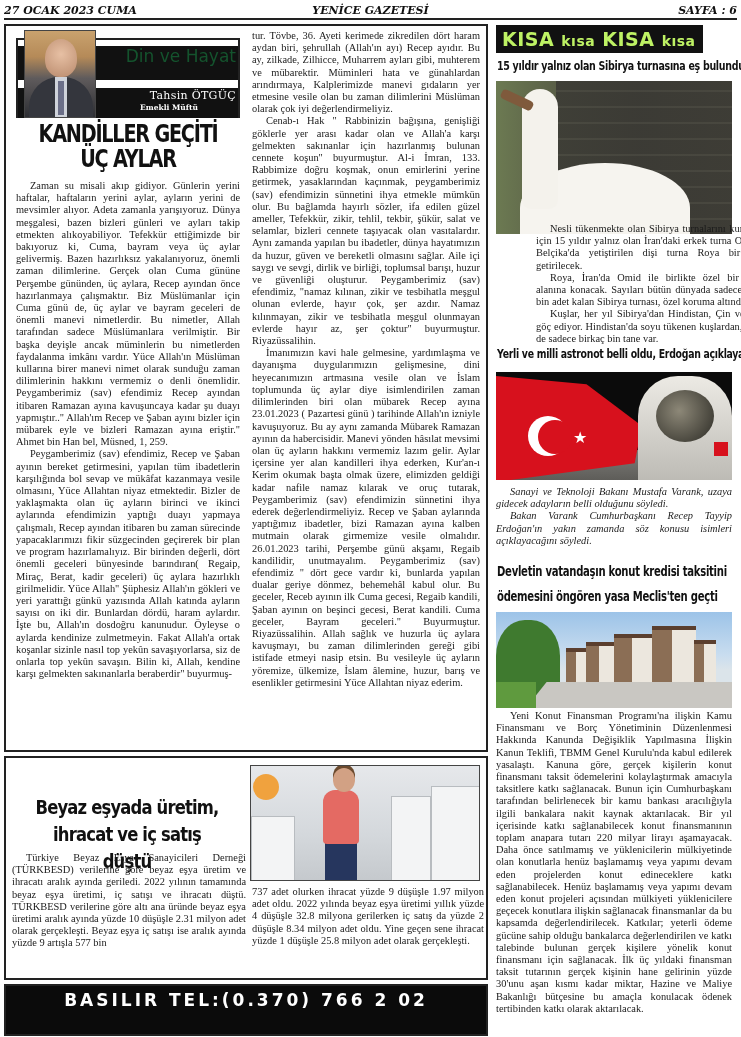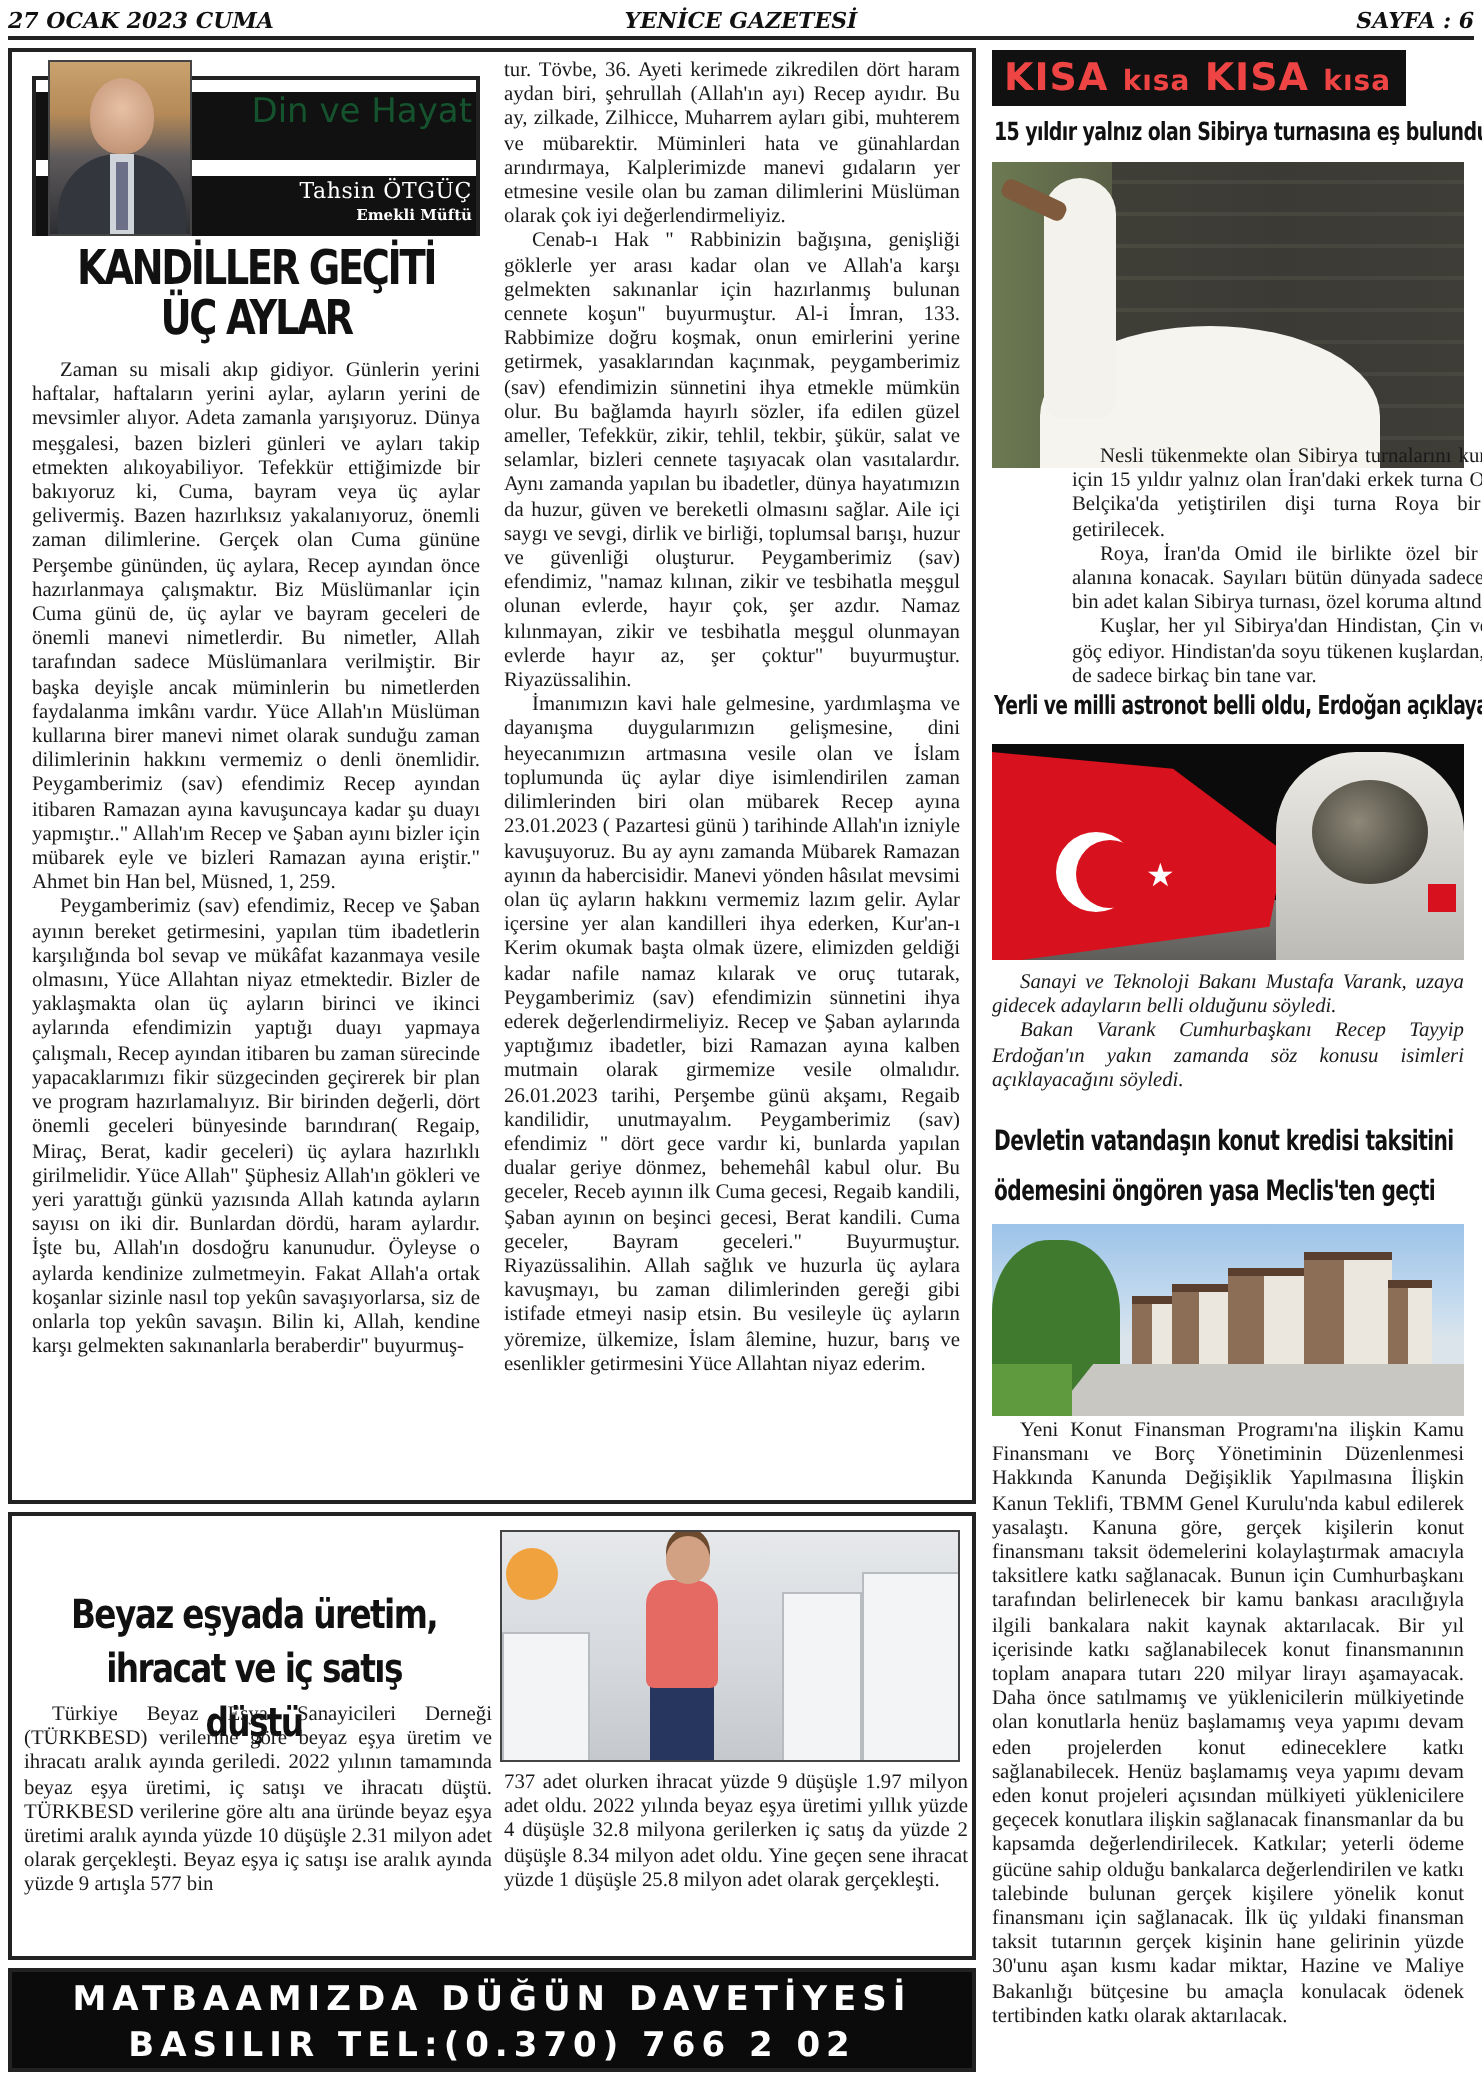--- a/index.html
+++ b/index.html
@@ -44,7 +44,7 @@
   .art-left-b { position: absolute; left: 246px; top: 4px; width: 228px; }
 
   
-  .kisa-banner { position: absolute; left: 496px; top: 25px; width: 207px; height: 28px; background: #111; color: #ef4444;
+  .kisa-banner { position: absolute; left: 496px; top: 25px; width: 207px; height: 28px; background: #111; color: #bef264;
     font-family: "DejaVu Sans", sans-serif; font-weight: bold; font-size: 19px; line-height: 28px; padding-left: 6px;
     letter-spacing: 0.5px; }
   .kisa-banner small { font-size: 14px; }

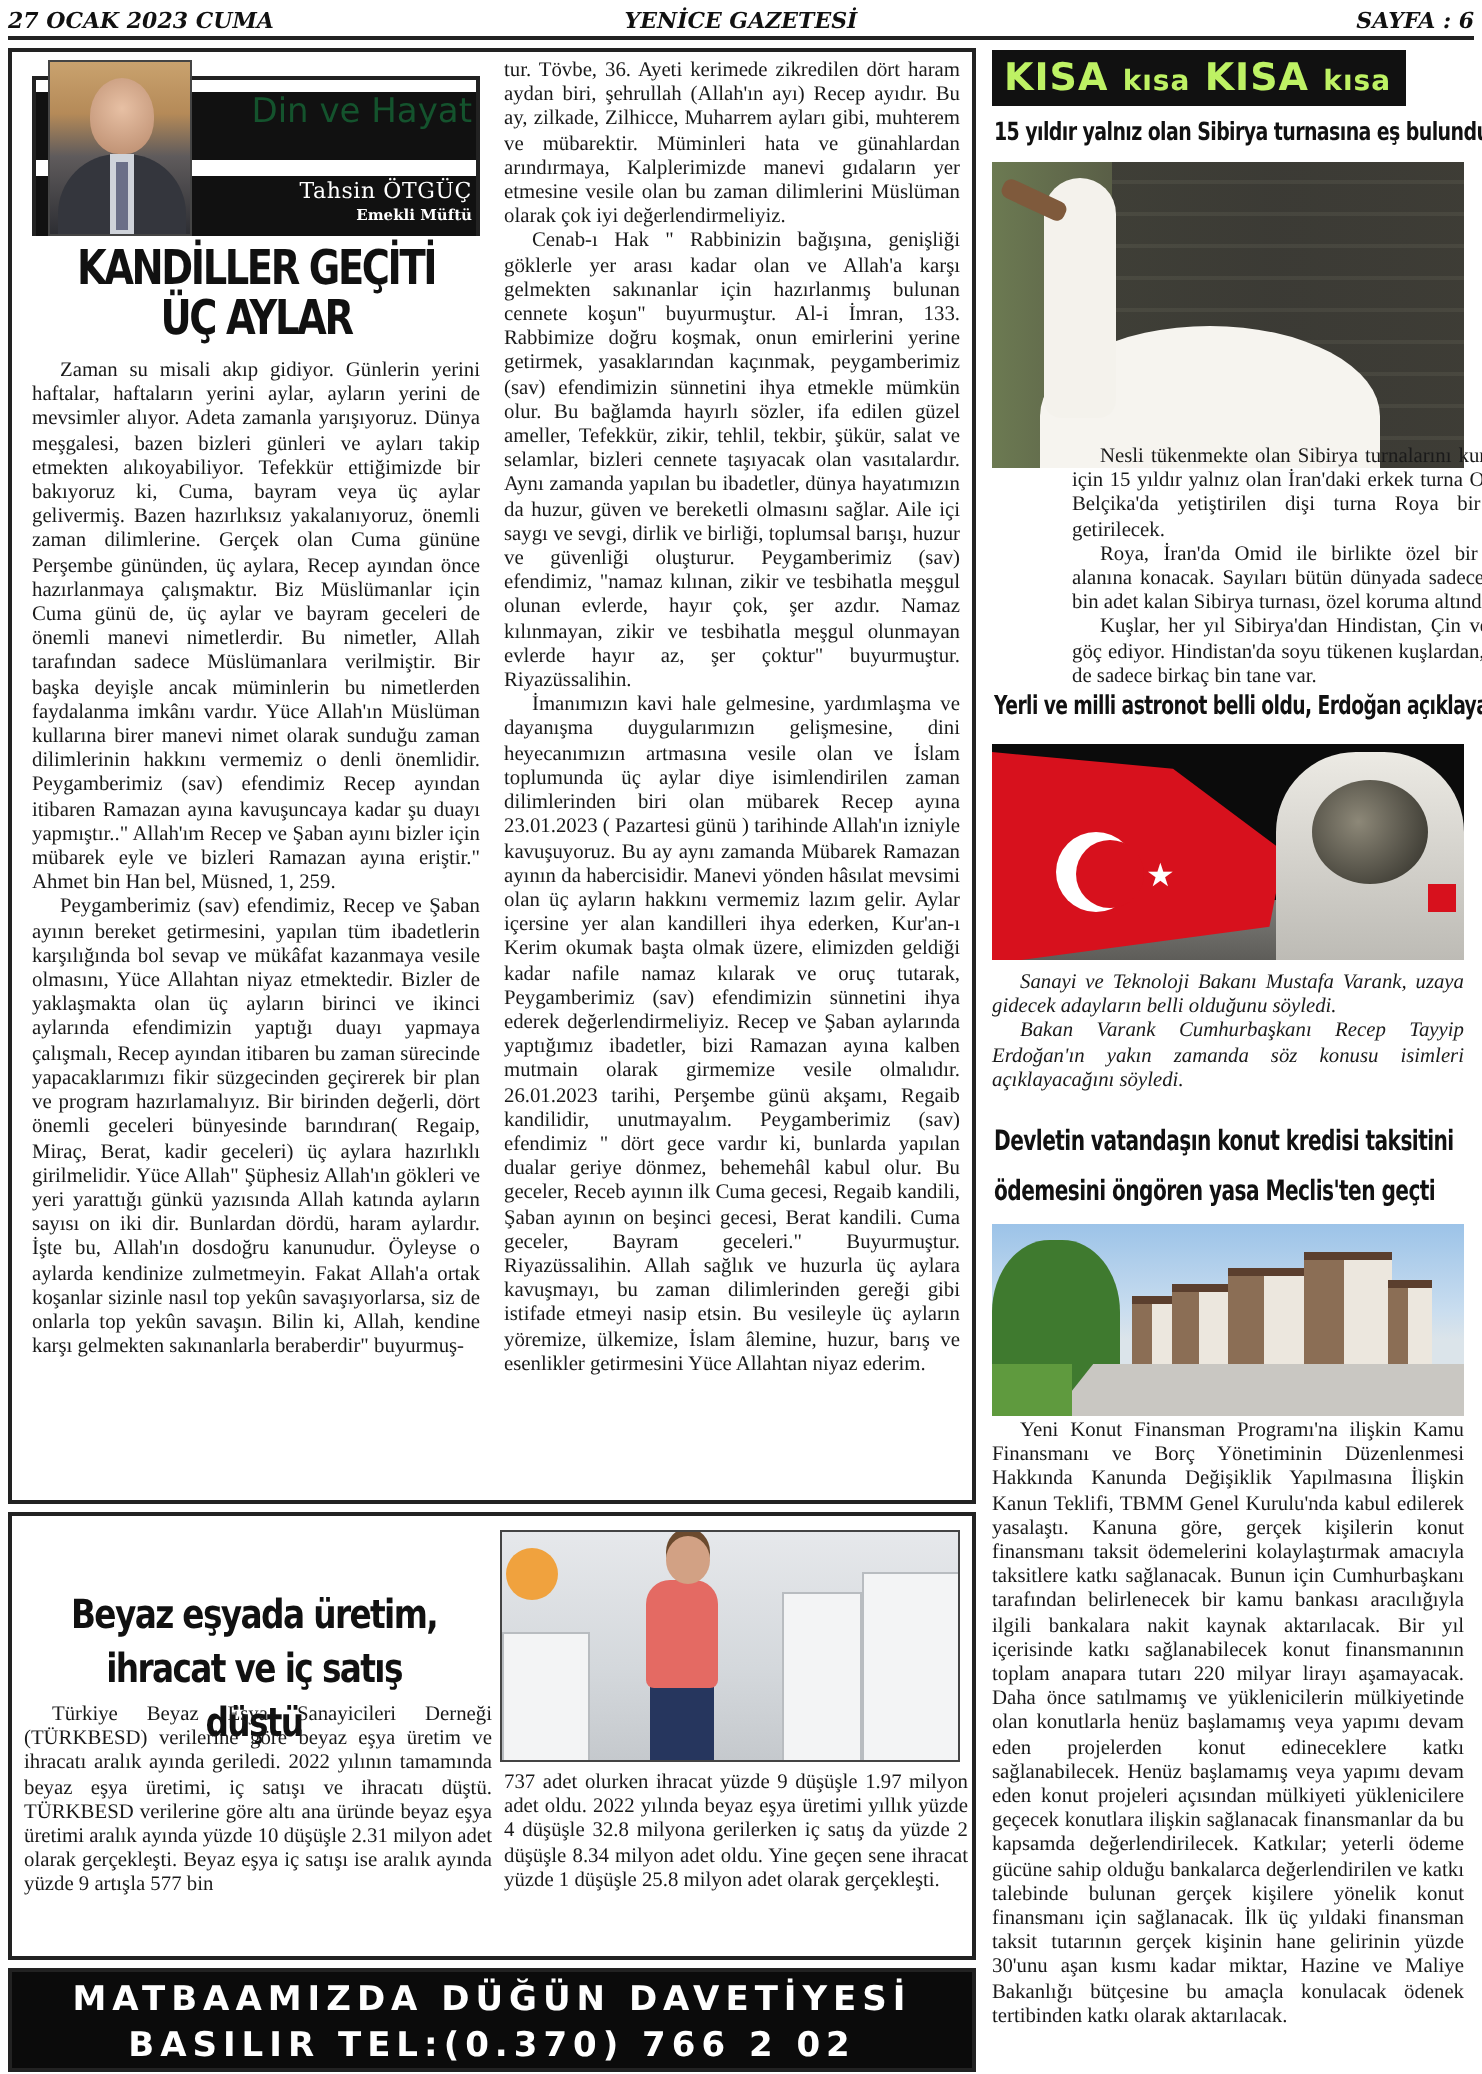--- a/index.html
+++ b/index.html
@@ -35,7 +35,7 @@
     font-family: "DejaVu Sans", sans-serif; font-size: 17px; text-align: right; }
   .col-author { position: absolute; left: 96px; top: 63px; width: 134px; color: #fff; text-align: right;
     font-family: "DejaVu Serif", serif; font-size: 11px; letter-spacing: 0.3px; }
-  .col-role { position: absolute; left: 96px; top: 77px; width: 134px; color: #fff; text-align: right;
+  .col-role { position: absolute; left: 96px; top: 77px; width: 134px; color: #fff; text-align: center;
     font-family: "DejaVu Serif", serif; font-size: 7.5px; font-weight: bold; }
   .headline { position: absolute; left: 8px; top: 96px; width: 228px; text-align: center;
     font-family: "DejaVu Sans", sans-serif; font-weight: bold; font-size: 24px; line-height: 25px;

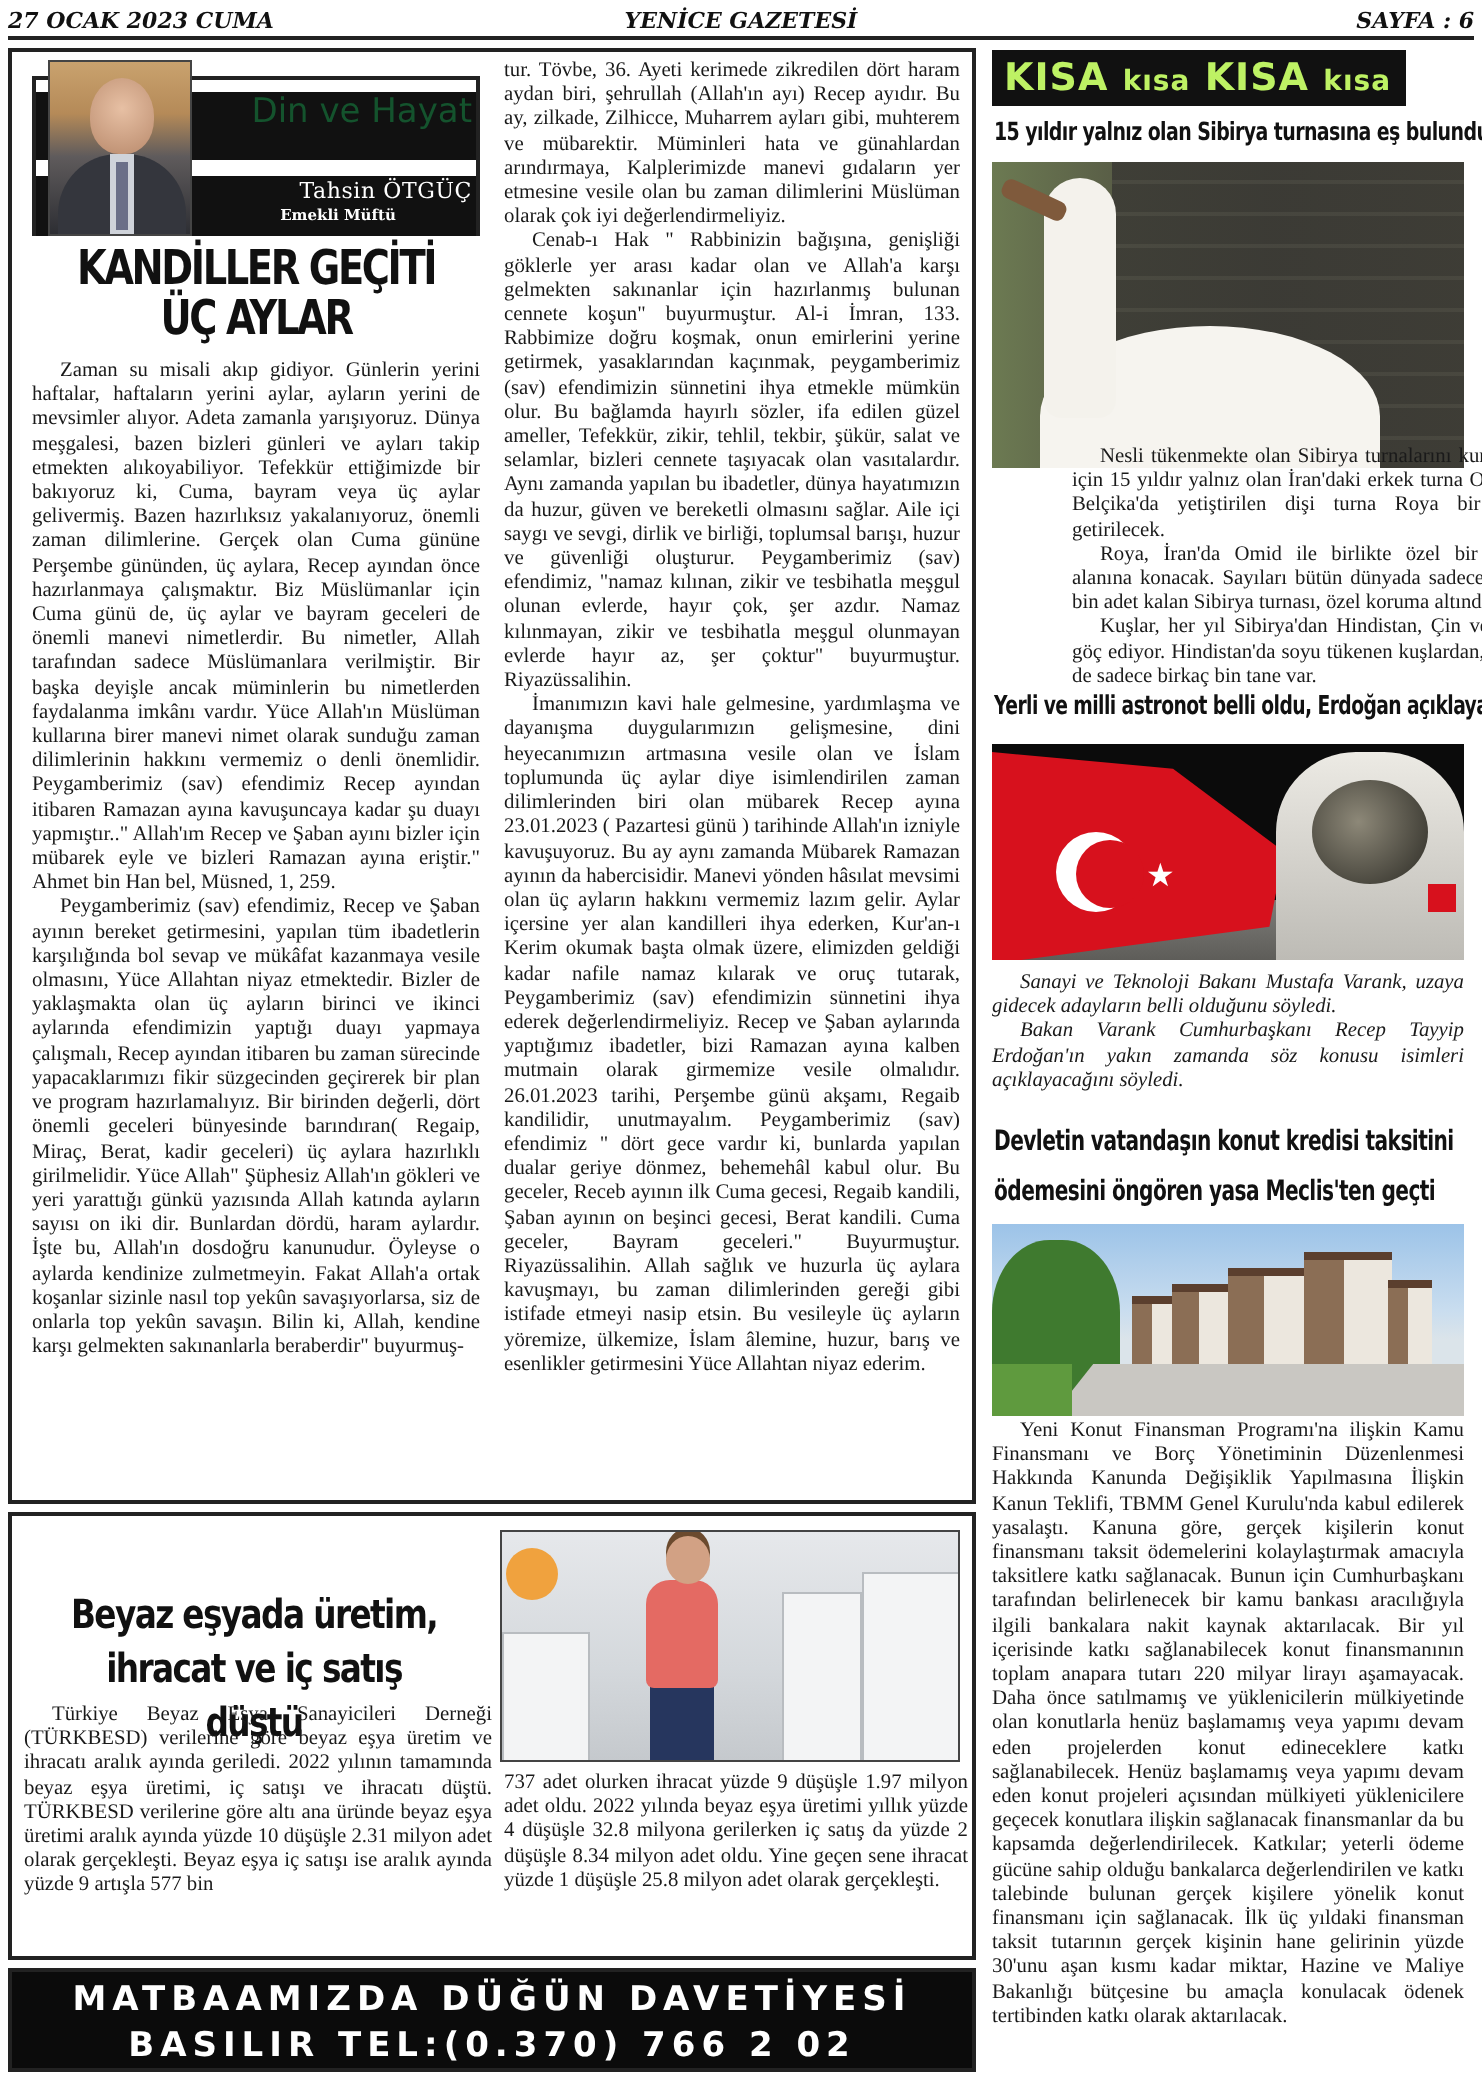--- a/index.html
+++ b/index.html
@@ -209,7 +209,6 @@
 </div>
 
 <div class="ad-box">
-  <div>MATBAAMIZDA DÜĞÜN DAVETİYESİ</div>
   <div>BASILIR TEL:(0.370) 766 2 02</div>
 </div>
 

